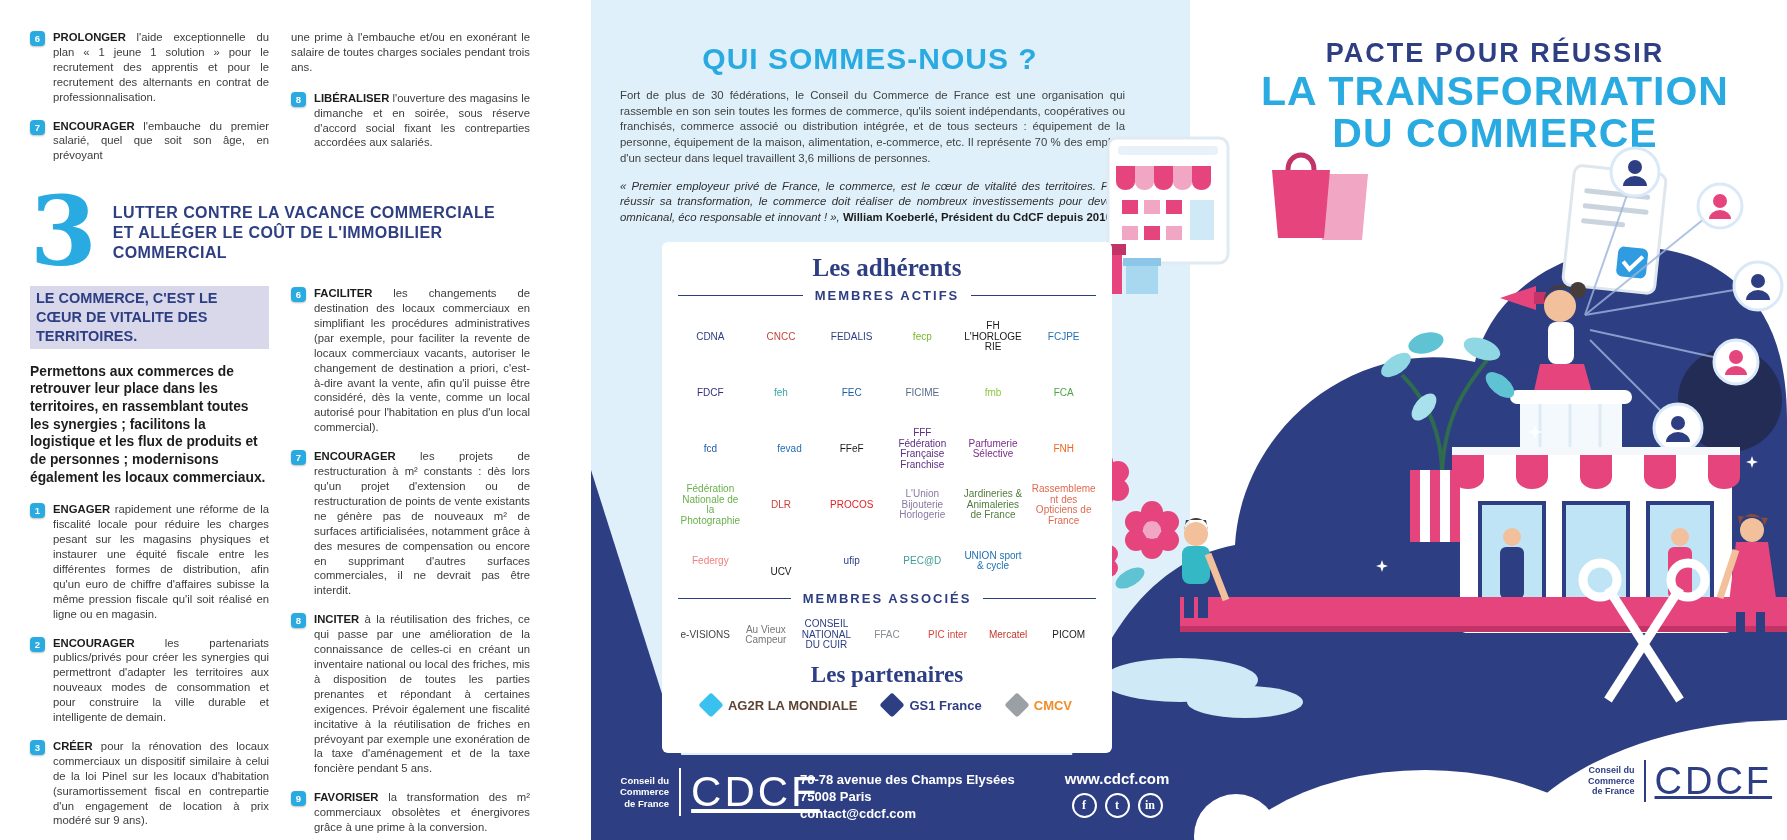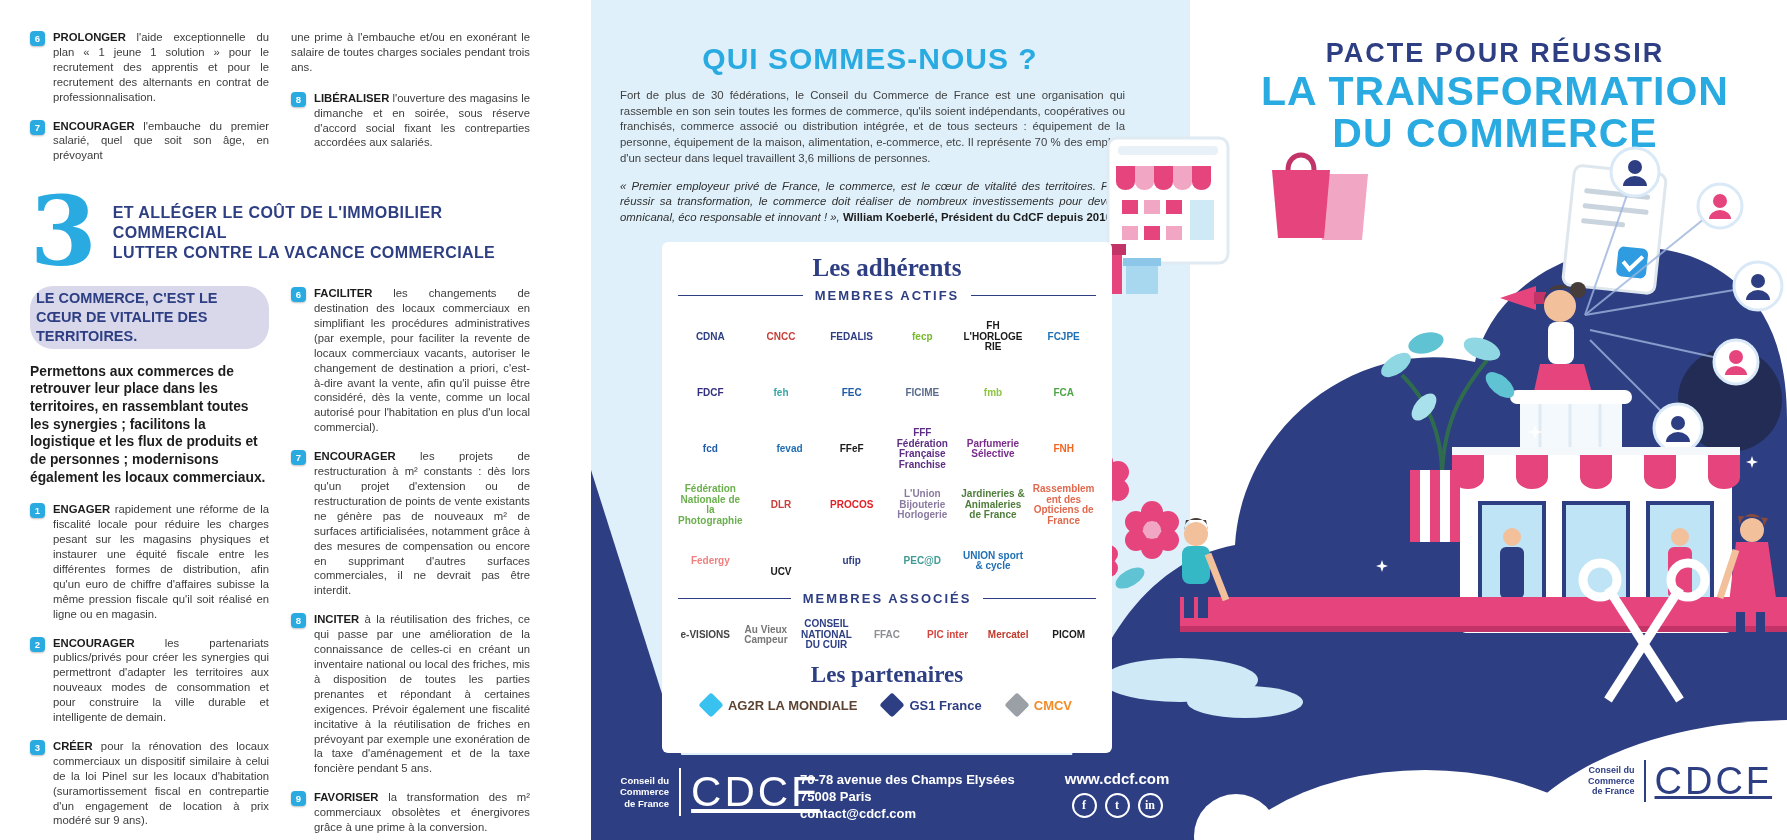--- a/index.html
+++ b/index.html
@@ -112,8 +112,8 @@
       <div class="section-head">
         <div class="big-num">3</div>
         <div>
+          <div class="sec-title">LUTTER CONTRE LA VACANCE COMMERCIALE</div>
           <div class="sec-title">ET ALLÉGER LE COÛT DE L'IMMOBILIER COMMERCIAL</div>
-          <div class="sec-title">LUTTER CONTRE LA VACANCE COMMERCIALE</div>
         </div>
       </div>
 

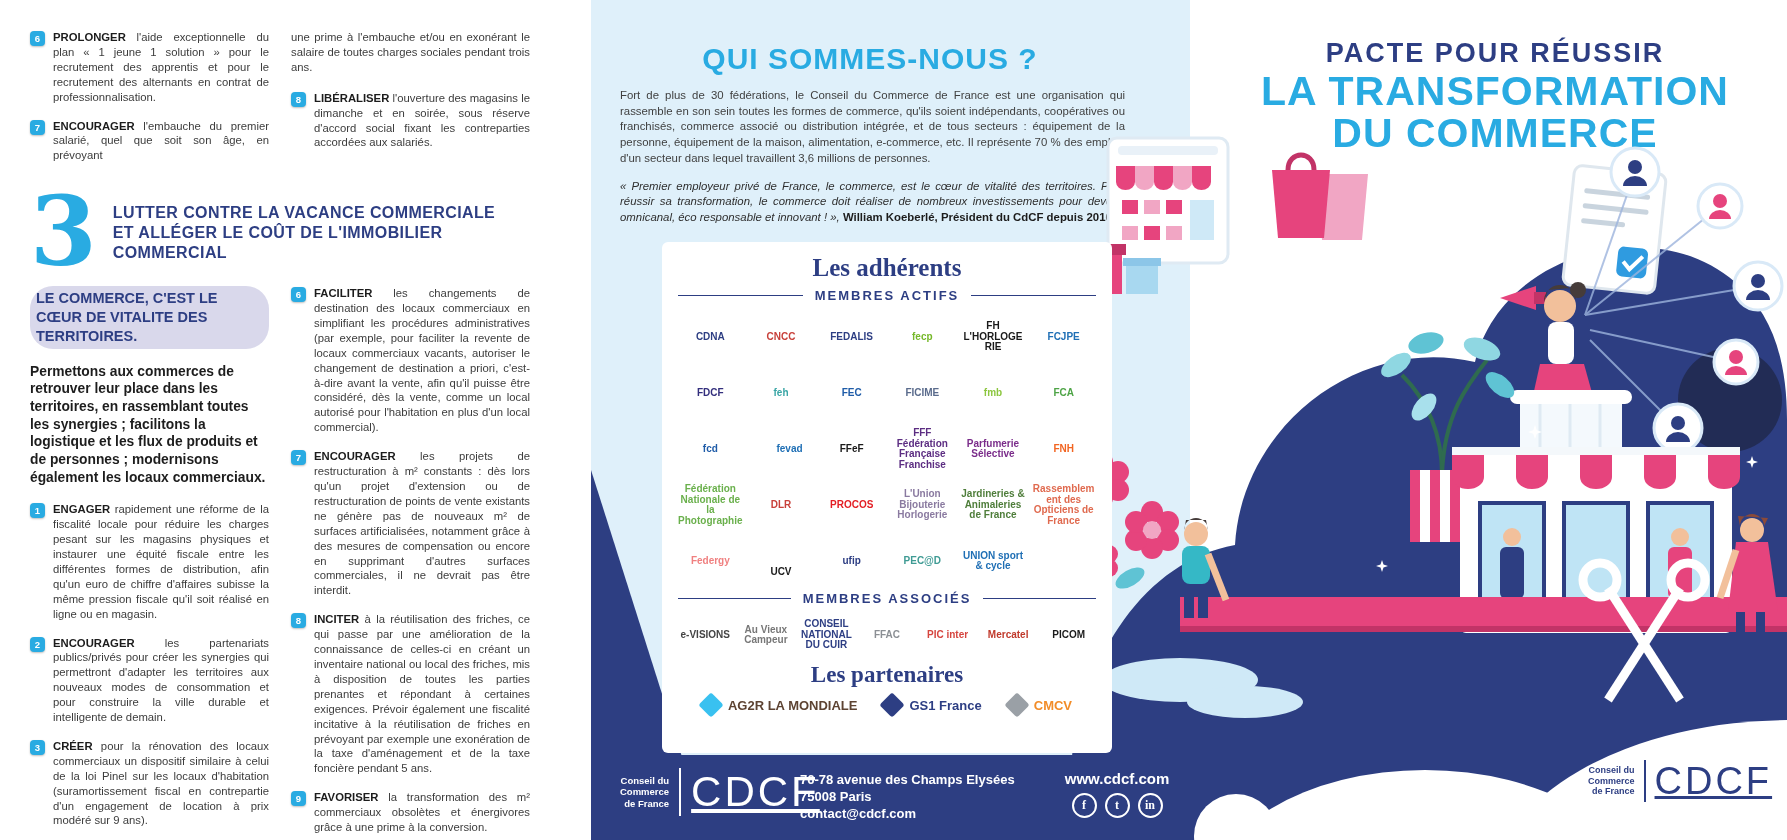--- a/index.html
+++ b/index.html
@@ -21,7 +21,7 @@
   .big-num{font-family:"DejaVu Serif",serif;font-weight:bold;font-size:96px;line-height:.78;color:#29abe2;}
   .sec-title{font-size:16px;font-weight:800;color:#2d3e83;letter-spacing:.4px;line-height:1.25;}
   .highlight{display:inline-block;background:#d9d8eb;color:#2d3e83;font-weight:800;font-size:14.5px;
-             line-height:1.3;padding:3px 6px;margin-bottom:14px;max-width:230px;border-radius:23px;}
+             line-height:1.3;padding:3px 6px;margin-bottom:14px;max-width:230px;}
   .intro{font-size:13.8px;font-weight:800;color:#1d1d1d;line-height:1.28;margin:0 0 16px 0;}
 
   

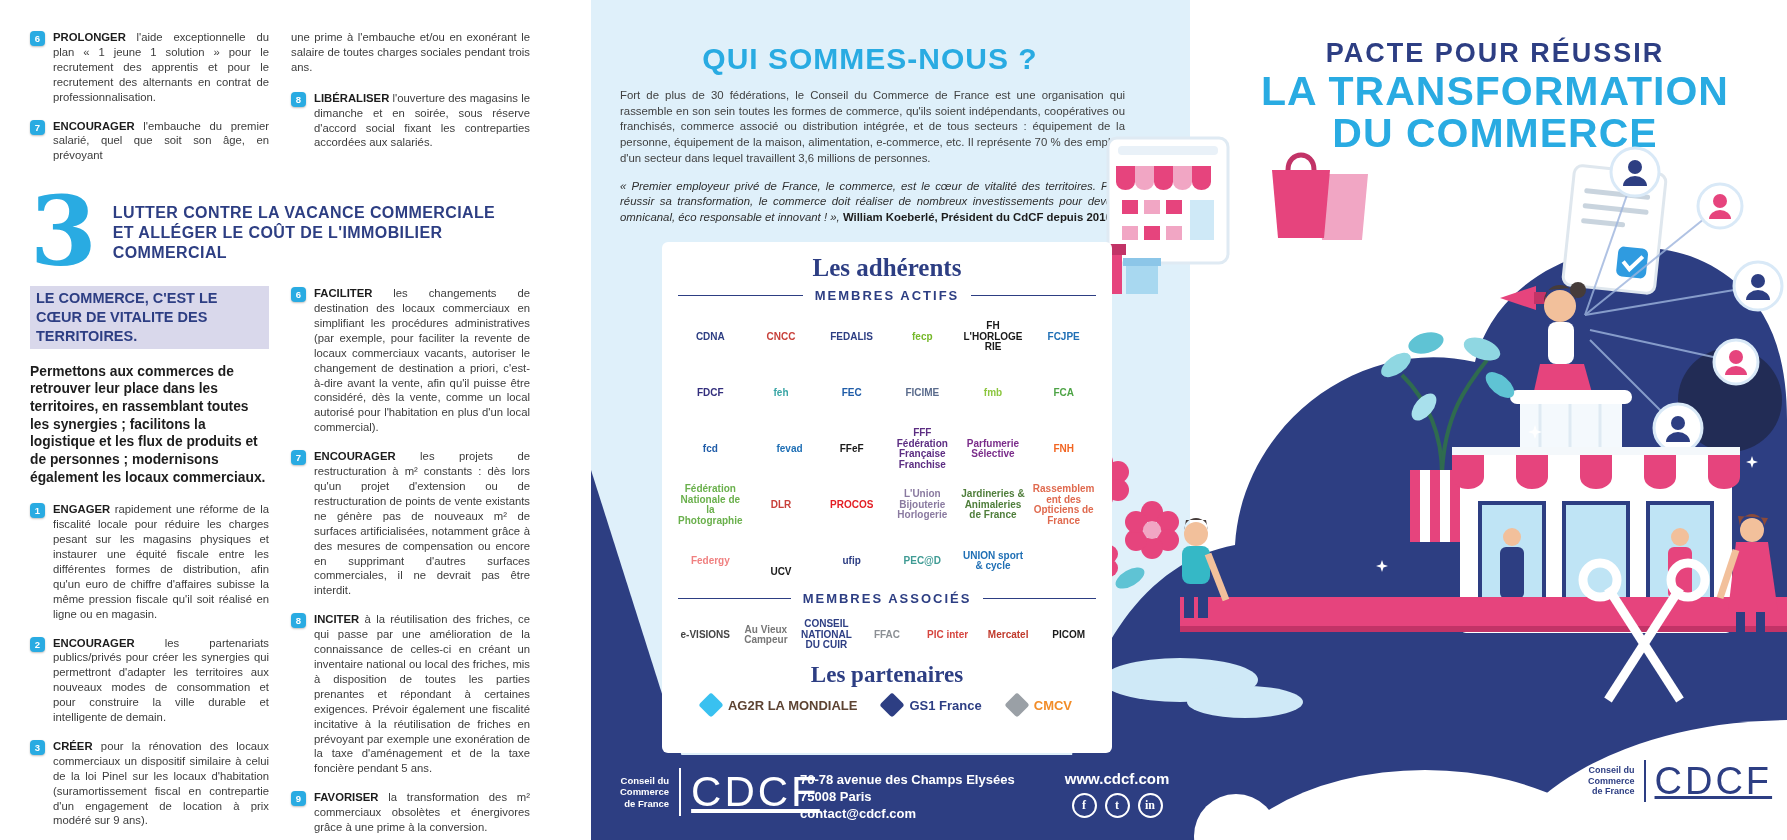--- a/index.html
+++ b/index.html
@@ -45,7 +45,7 @@
   .logo-grid.assoc{grid-template-columns:repeat(7,1fr);}
   .logo-tile{height:52px;display:flex;align-items:center;justify-content:center;text-align:center;overflow:hidden;}
   .logo-grid.assoc .logo-tile{height:42px;}
-  .logo-text{font-weight:bold;font-size:10px;line-height:1.05;word-break:break-word;}
+  .logo-text{font-weight:normal;font-size:10px;line-height:1.05;word-break:break-word;}
   .part-title{font-family:"Liberation Serif",serif;font-weight:bold;font-size:23px;color:#2d3e83;text-align:center;margin:6px 0 8px 0;}
   .part-row{display:flex;justify-content:center;align-items:center;gap:26px;}
   .part-item{display:flex;align-items:center;gap:8px;}

